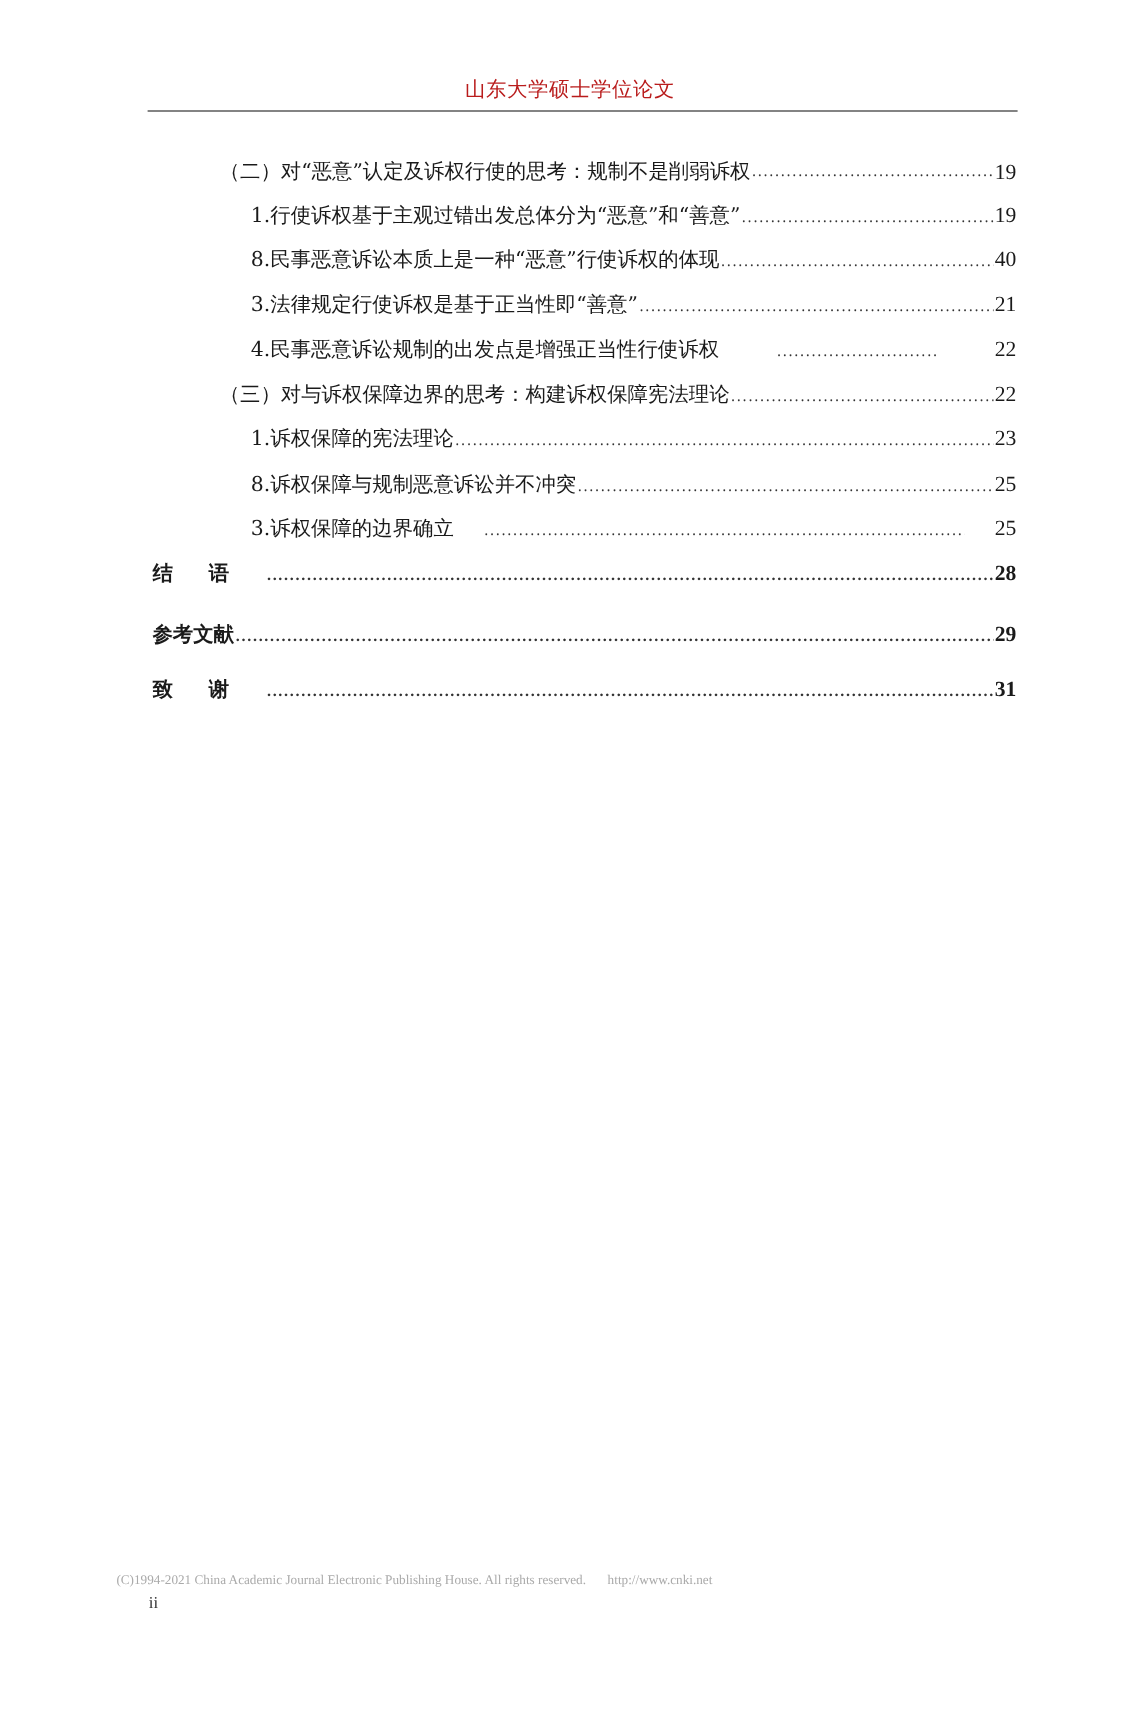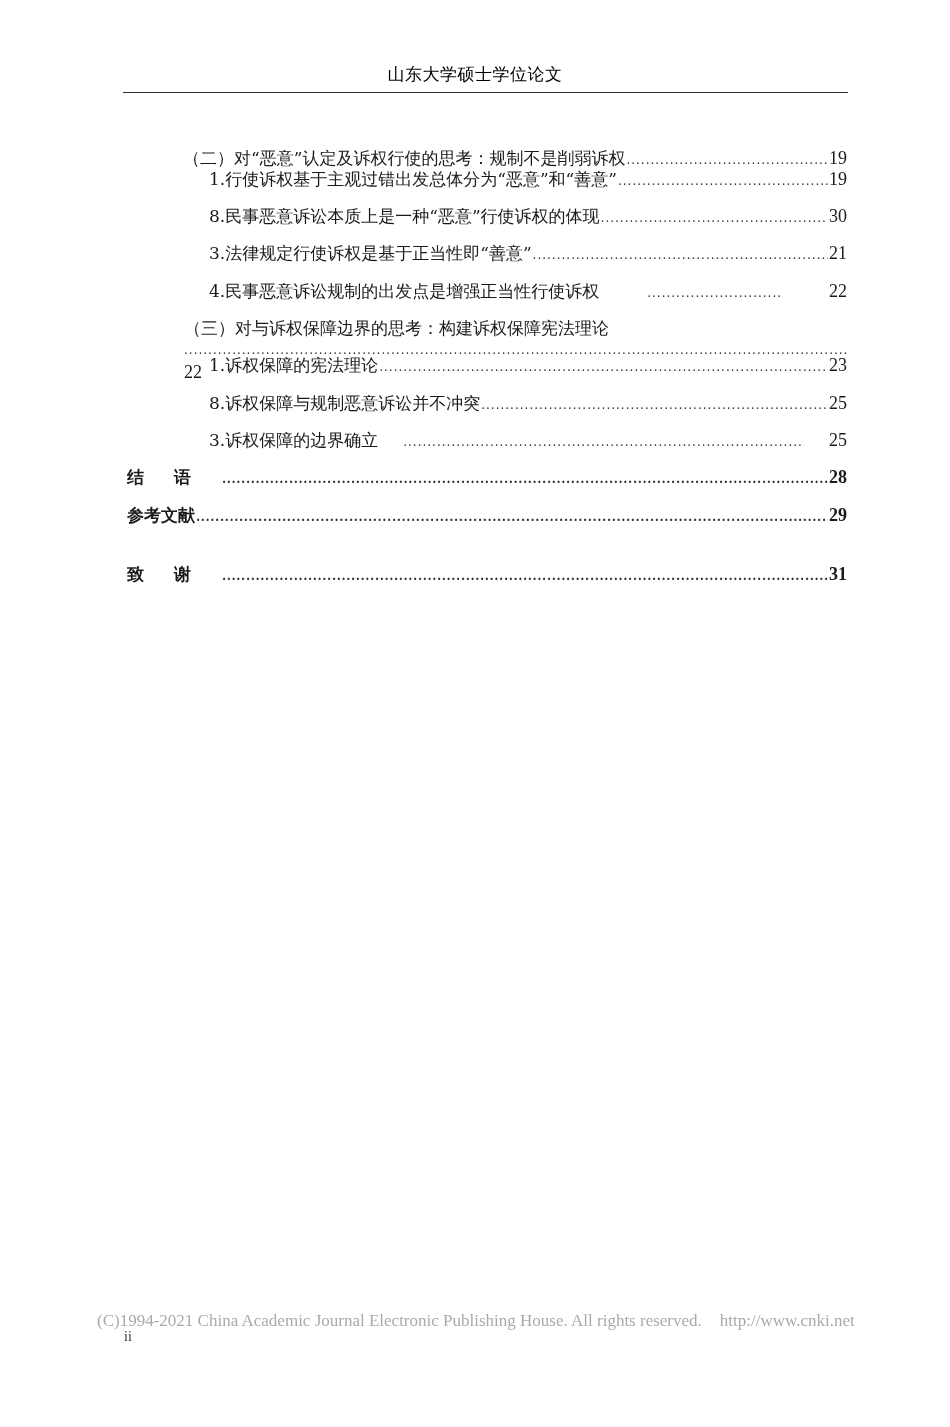--- a/index.html
+++ b/index.html
@@ -10,7 +10,7 @@
     }
     .header-title {
       position: absolute; left: 0; width: 950px; top: 63px;
-      text-align: center; font-size: 17px; letter-spacing: 0.5px; color: #000000;
+      text-align: center; font-size: 17px; letter-spacing: 0.5px; color: #b91c1c;
     }
     .header-rule {
       position: absolute; left: 123px; width: 725px; top: 92px;

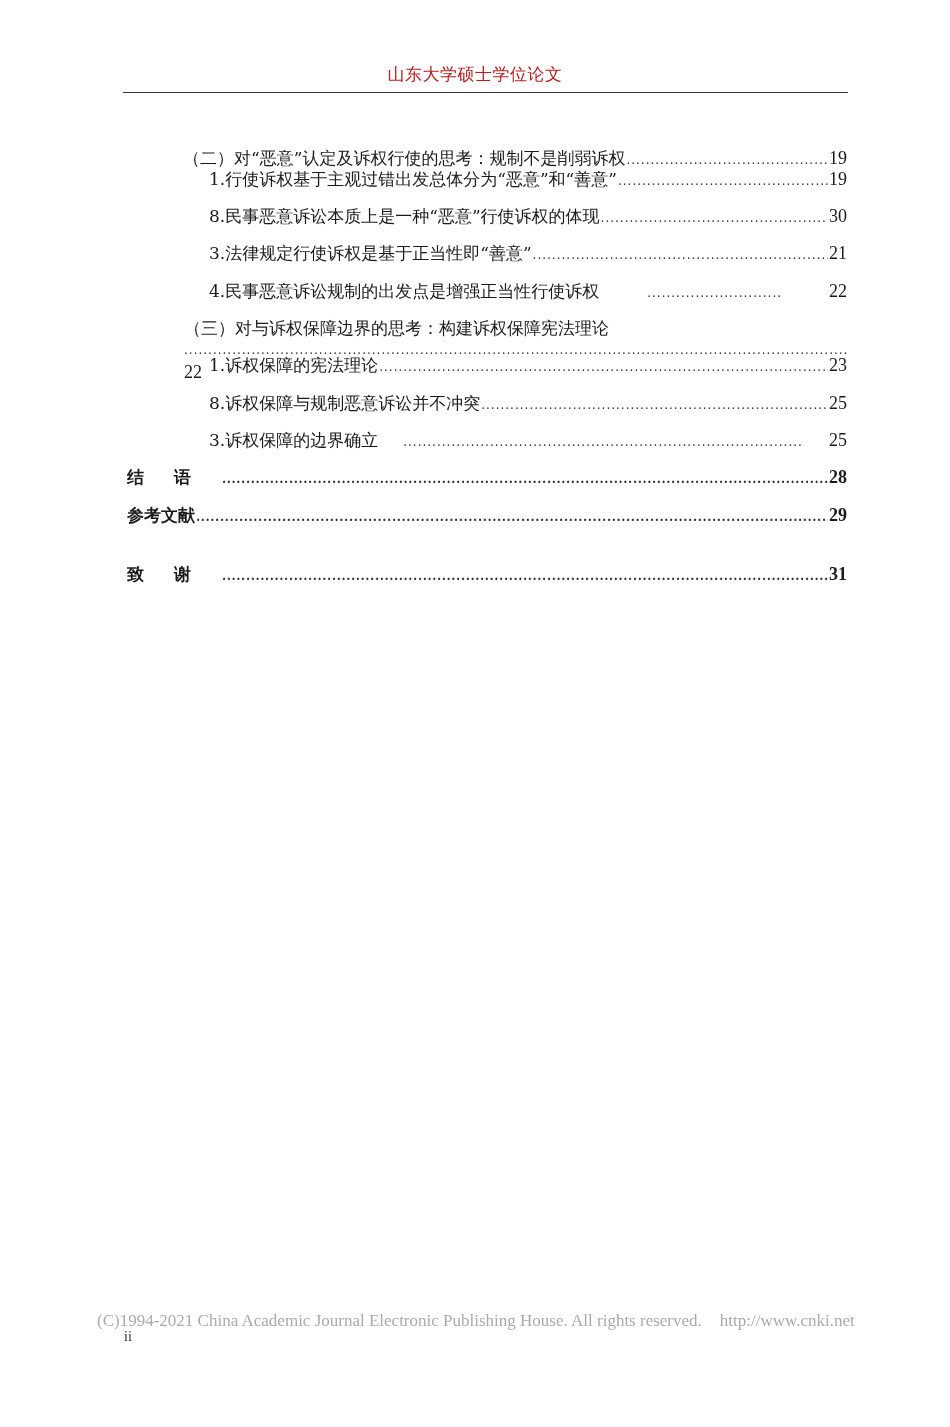--- a/index.html
+++ b/index.html
@@ -52,7 +52,7 @@
 
 <div class="toc">
 
-  <div class="toc-row" style="left:183px; width:664px; top:147px;">
+  <div class="toc-row" style="left:183px; width:664px; top:132px;align-items:flex-end;">
     <span class="label">（二）对“恶意”认定及诉权行使的思考：规制不是削弱诉权</span>
     <span class="leader"></span>
     <span class="page">19</span>

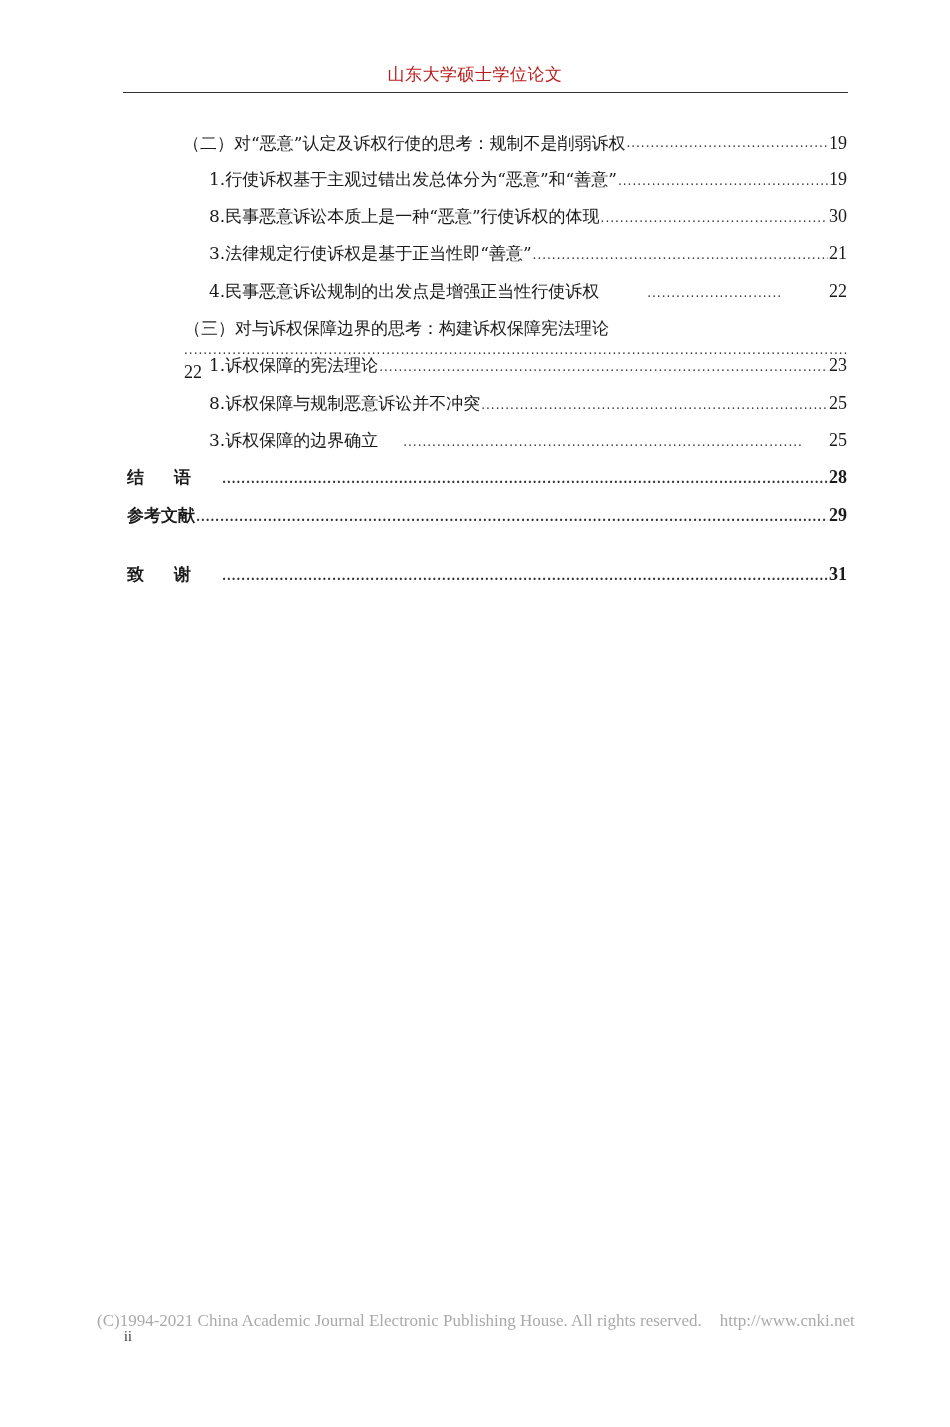--- a/index.html
+++ b/index.html
@@ -67,7 +67,7 @@
   <div class="toc-row" style="left:209px; width:638px; top:205px;">
     <span class="label">8.民事恶意诉讼本质上是一种“恶意”行使诉权的体现</span>
     <span class="leader"></span>
-    <span class="page">30</span>
+    <span class="page">40</span>
   </div>
 
   <div class="toc-row" style="left:209px; width:638px; top:242px;">

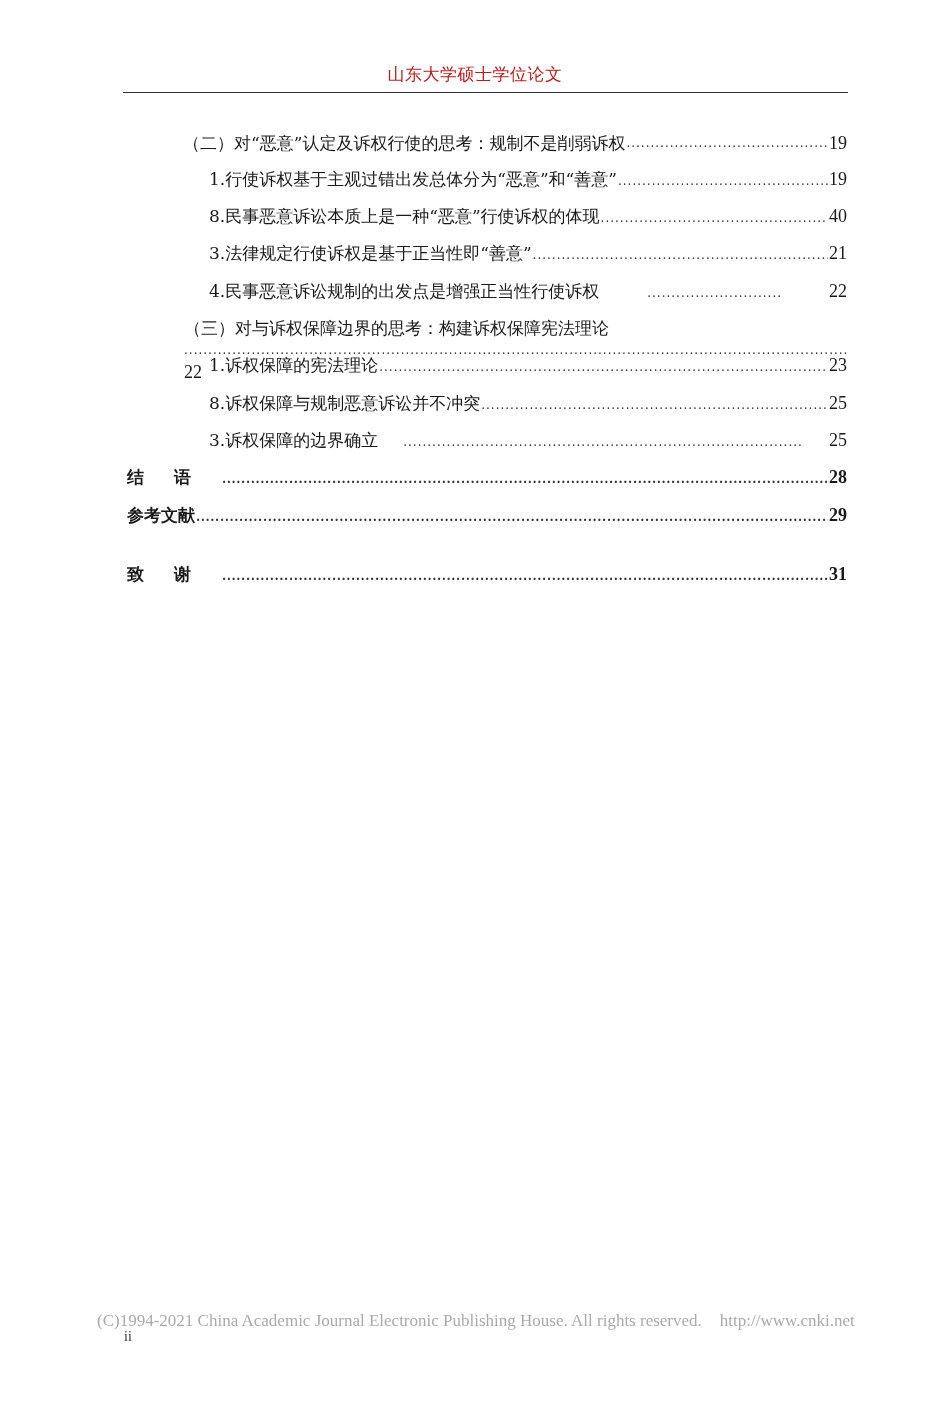--- a/index.html
+++ b/index.html
@@ -82,7 +82,7 @@
     <span class="page">22</span>
   </div>
 
-  <div class="toc-row" style="left:183px; width:664px; top:317px;flex-direction:column;">
+  <div class="toc-row" style="left:183px; width:664px; top:317px;">
     <span class="label">（三）对与诉权保障边界的思考：构建诉权保障宪法理论</span>
     <span class="leader"></span>
     <span class="page">22</span>

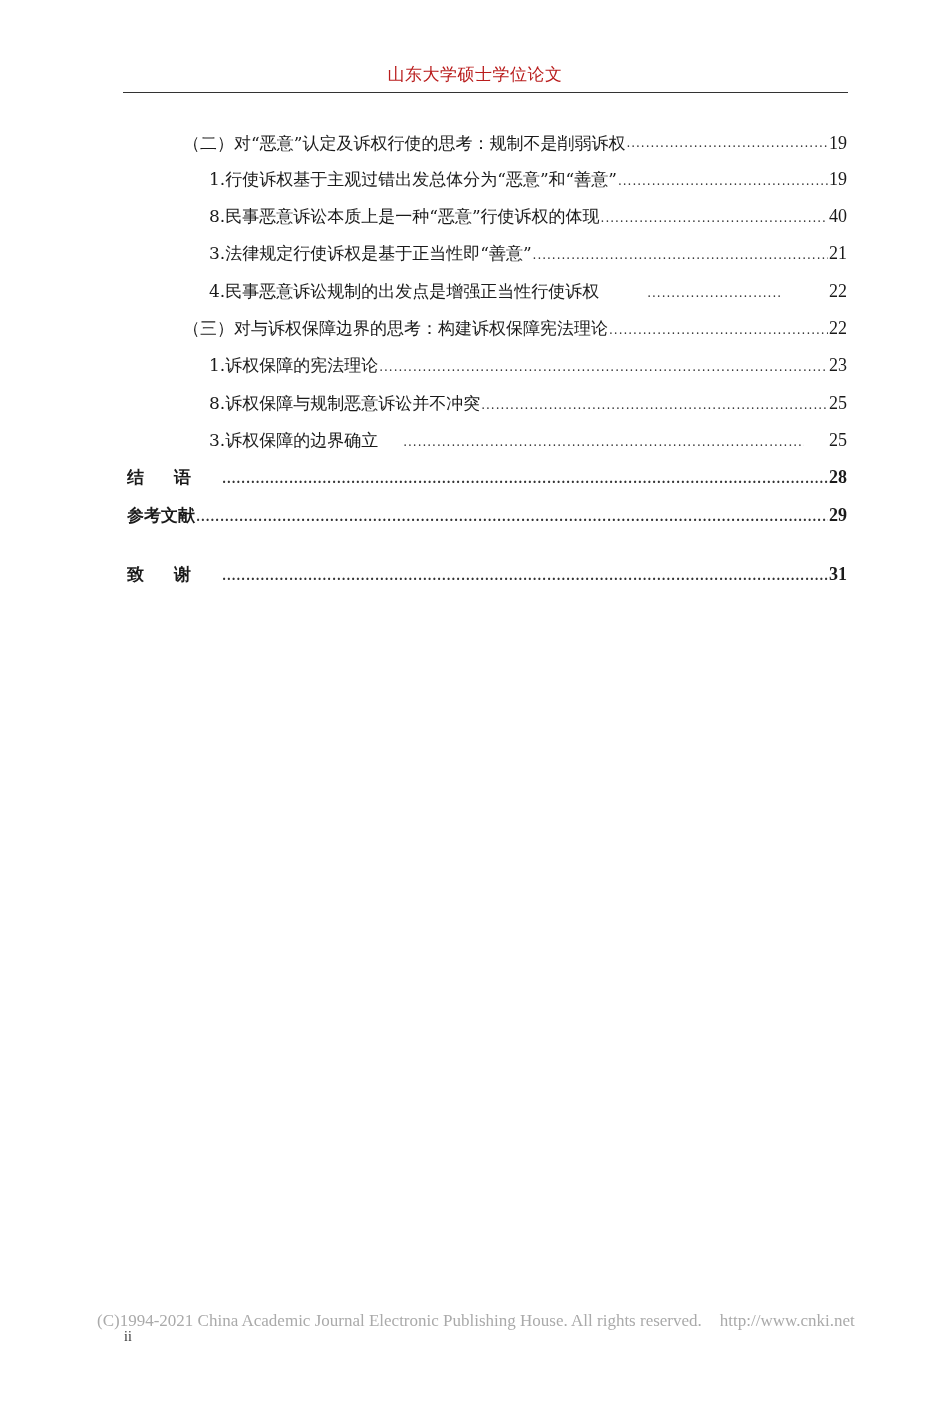--- a/index.html
+++ b/index.html
@@ -112,7 +112,7 @@
     <span class="page">28</span>
   </div>
 
-  <div class="toc-row bold" style="left:127px; width:720px; top:504px;text-align:right;">
+  <div class="toc-row bold" style="left:127px; width:720px; top:517px;text-align:right;">
     <span class="label">参考文献</span>
     <span class="leader"></span>
     <span class="page">29</span>

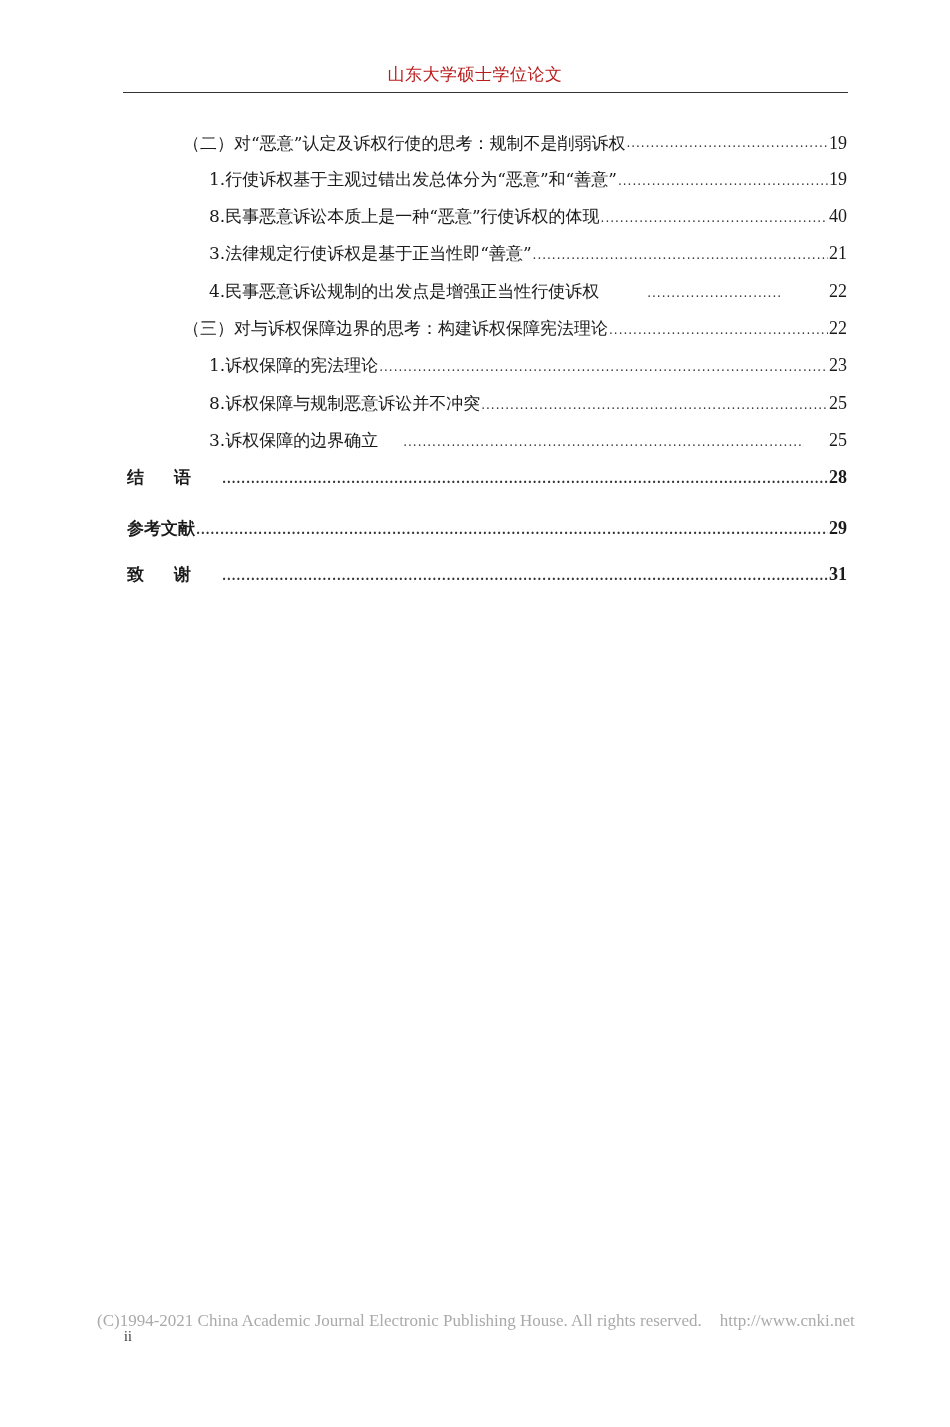--- a/index.html
+++ b/index.html
@@ -35,7 +35,7 @@
     .spaced { letter-spacing: 30px; }
     .footer {
       position: absolute; left: 97px; top: 1311px;
-      font-family: "Liberation Serif", serif; font-size: 17px; color: #aaaaaa;
+      font-family: "Liberation Serif", serif; font-size: 11px; color: #aaaaaa;
       white-space: nowrap; word-spacing: 0px;
     }
     .footer .url { margin-left: 18px; }

